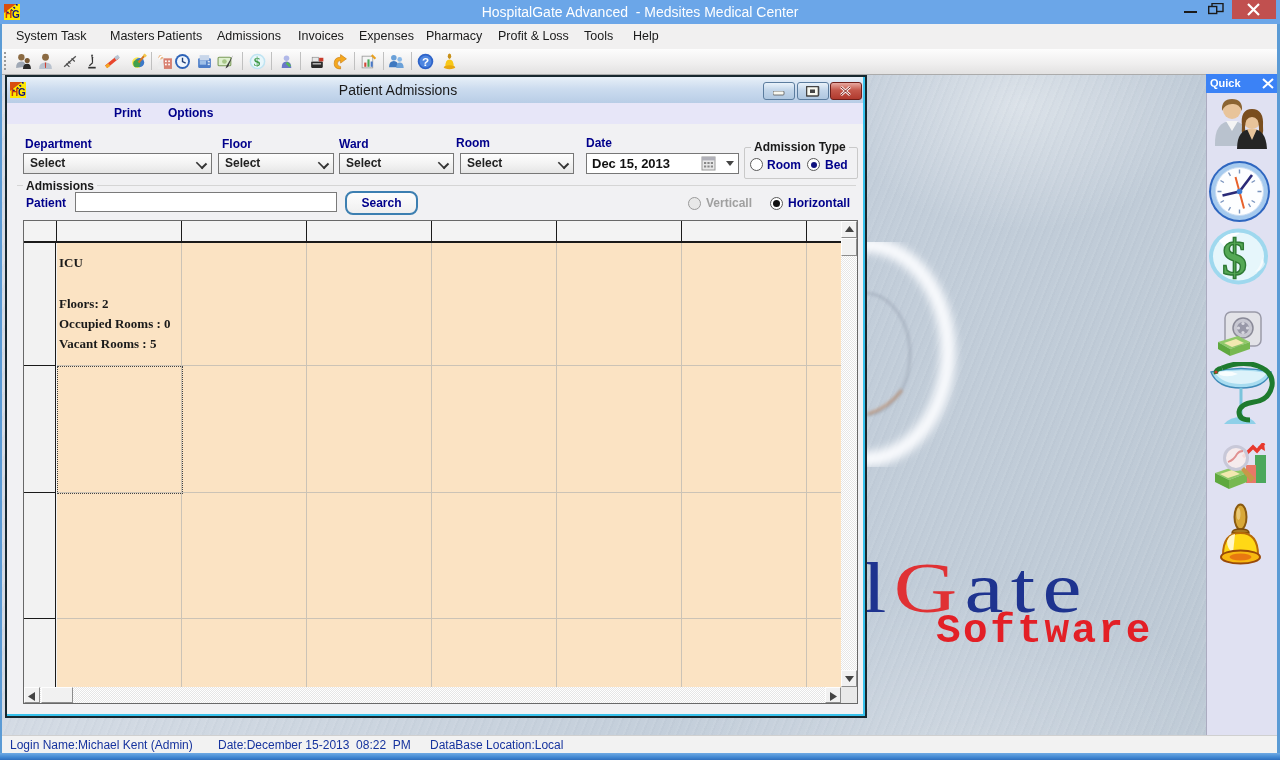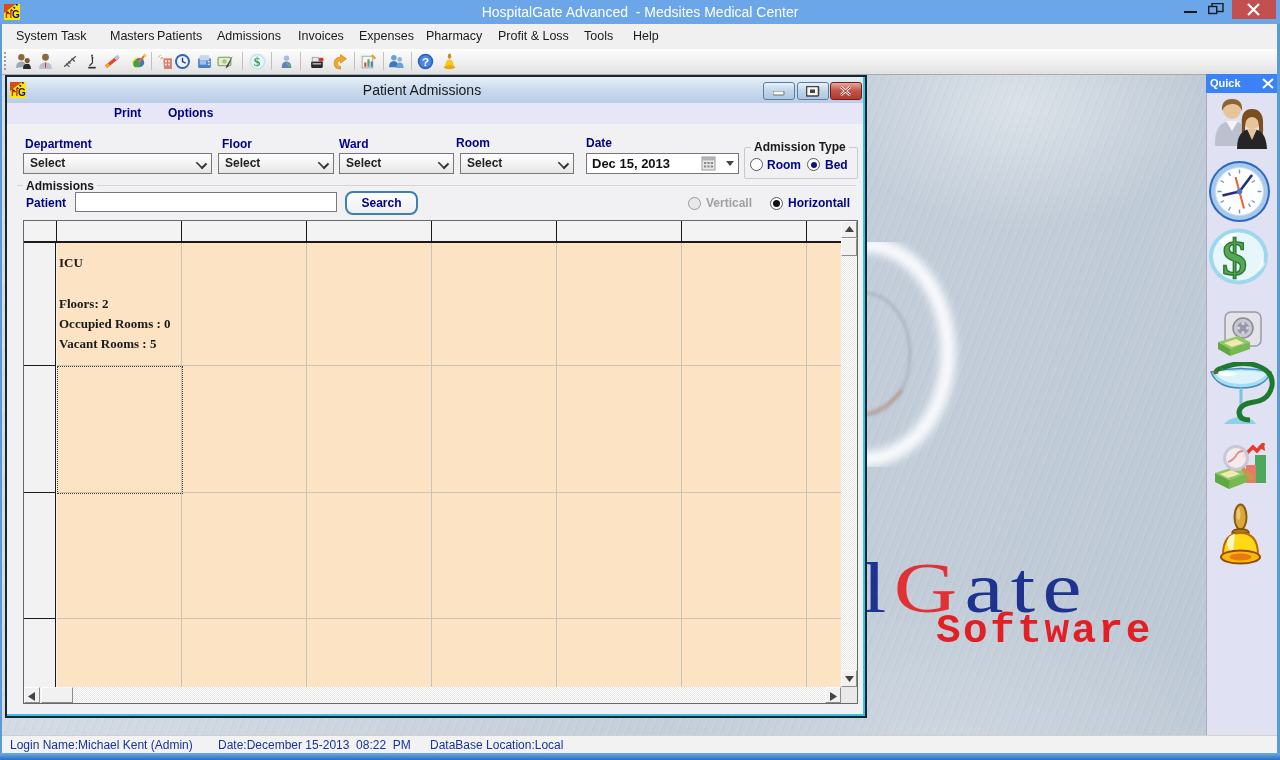--- a/index.html
+++ b/index.html
@@ -37,7 +37,7 @@
 
 #win{left:5px;top:75px;width:858px;height:639px;border:2px solid #17272E;background:#F1F1F3;}
 #wtitle{left:0;top:0;width:858px;height:26px;background:linear-gradient(#E8F0F8,#CCDCEF 45%,#B8CDE6);}
-#wtitle .t{position:absolute;left:0;top:5px;width:782px;text-align:center;font-size:14px;color:#1a1a1a;padding-left:24px;}
+#wtitle .t{position:absolute;left:0;top:5px;width:782px;text-align:center;font-size:14px;color:#1a1a1a;}
 .wbtn{position:absolute;top:5px;width:30px;height:16px;border:1px solid #5B7C9E;border-radius:3px;background:linear-gradient(#E9F2FA,#C3D6EA 45%,#AFC7E0);}
 #wbtn-close{background:linear-gradient(#E8A9A0,#C4574A 45%,#B03A2E);border-color:#6E1F1A;}
 #wmenu{left:0;top:26px;width:858px;height:21px;background:#E7E6F8;}

